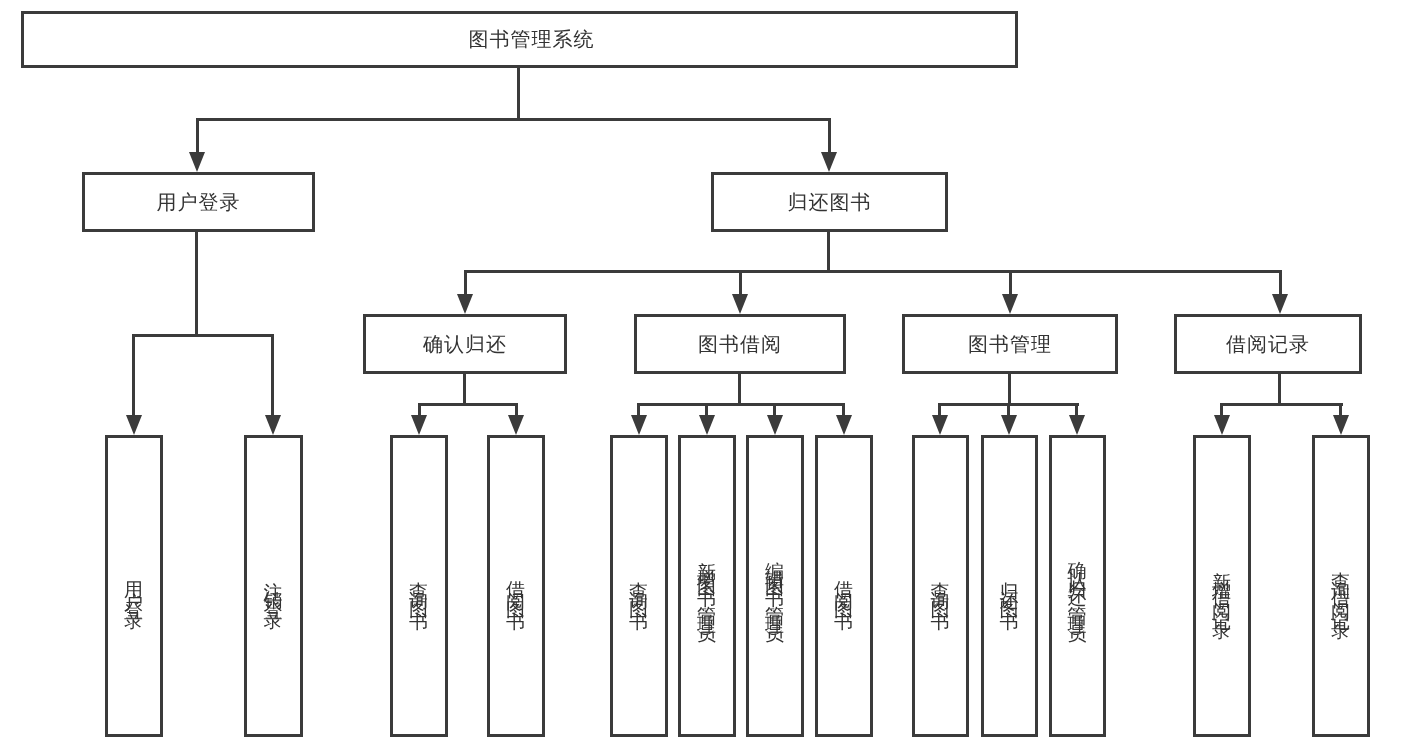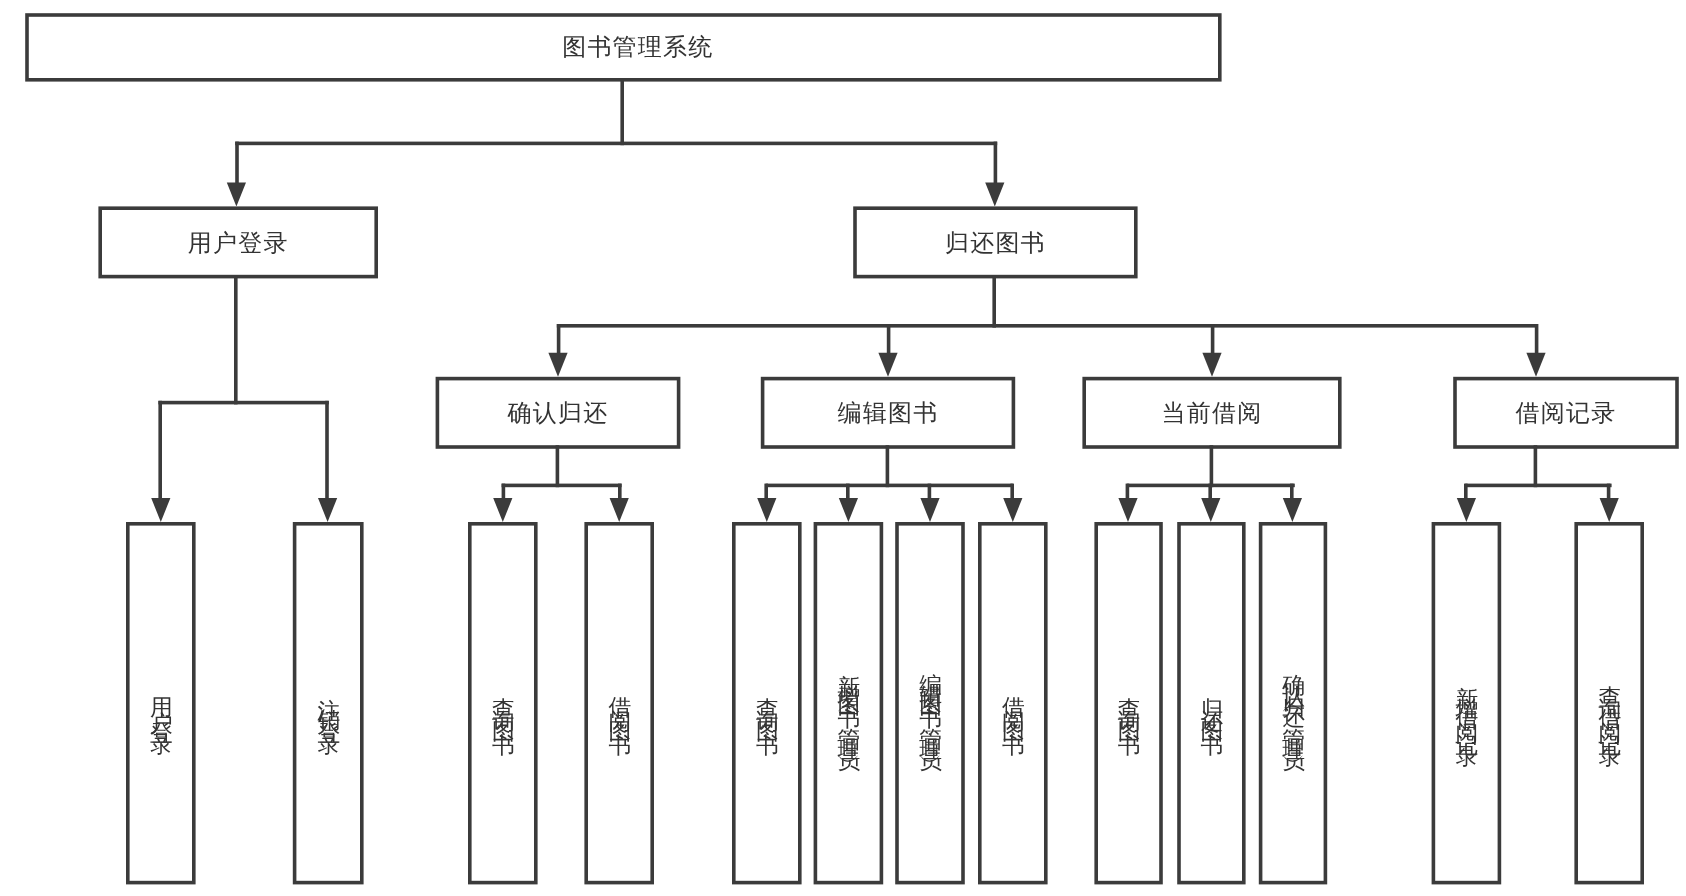--- a/index.html
+++ b/index.html
@@ -99,7 +99,7 @@
   <div class="a" style="left:1272px; top:294px;"></div>
 
   <div class="node" style="left:363px; top:314px; width:204px; height:60px;">确认归还</div>
-  <div class="node" style="left:634px; top:314px; width:212px; height:60px;">编辑图书</div>
+  <div class="node" style="left:634px; top:314px; width:212px; height:60px;">图书借阅</div>
   <div class="node" style="left:902px; top:314px; width:216px; height:60px;">当前借阅</div>
   <div class="node" style="left:1211px; top:314px; width:188px; height:60px;">借阅记录</div>
 

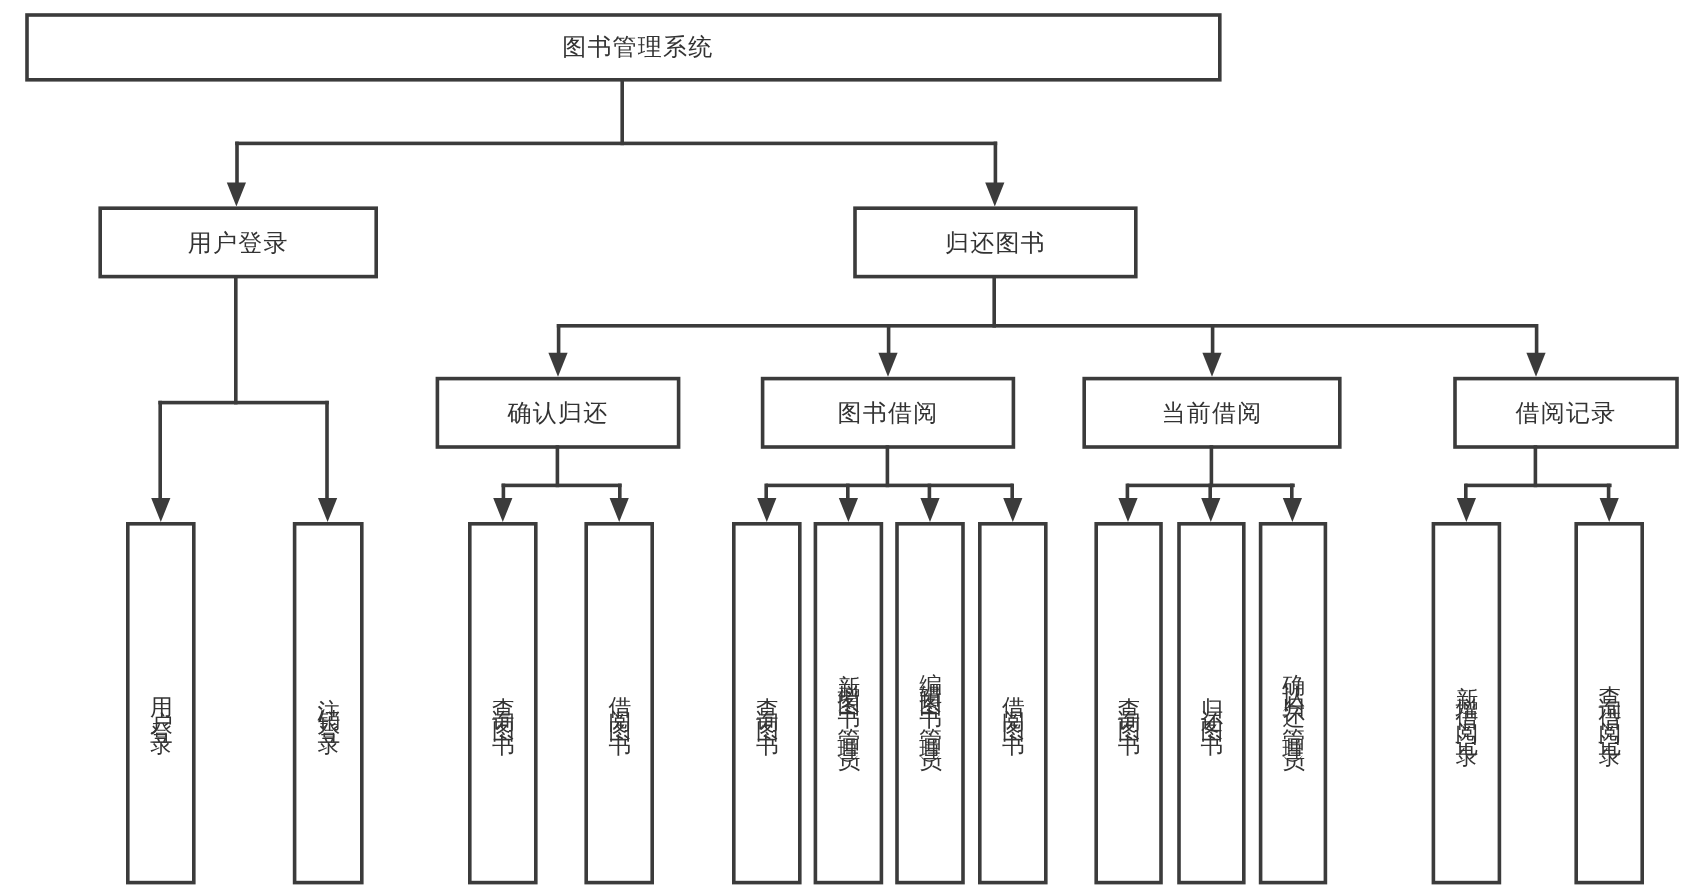--- a/index.html
+++ b/index.html
@@ -100,7 +100,7 @@
 
   <div class="node" style="left:363px; top:314px; width:204px; height:60px;">确认归还</div>
   <div class="node" style="left:634px; top:314px; width:212px; height:60px;">图书借阅</div>
-  <div class="node" style="left:902px; top:314px; width:216px; height:60px;">当前借阅</div>
+  <div class="node" style="left:902px; top:314px; width:216px; height:60px;">图书管理</div>
   <div class="node" style="left:1211px; top:314px; width:188px; height:60px;">借阅记录</div>
 
   <div class="v" style="left:463px; top:371px; height:35px;"></div>

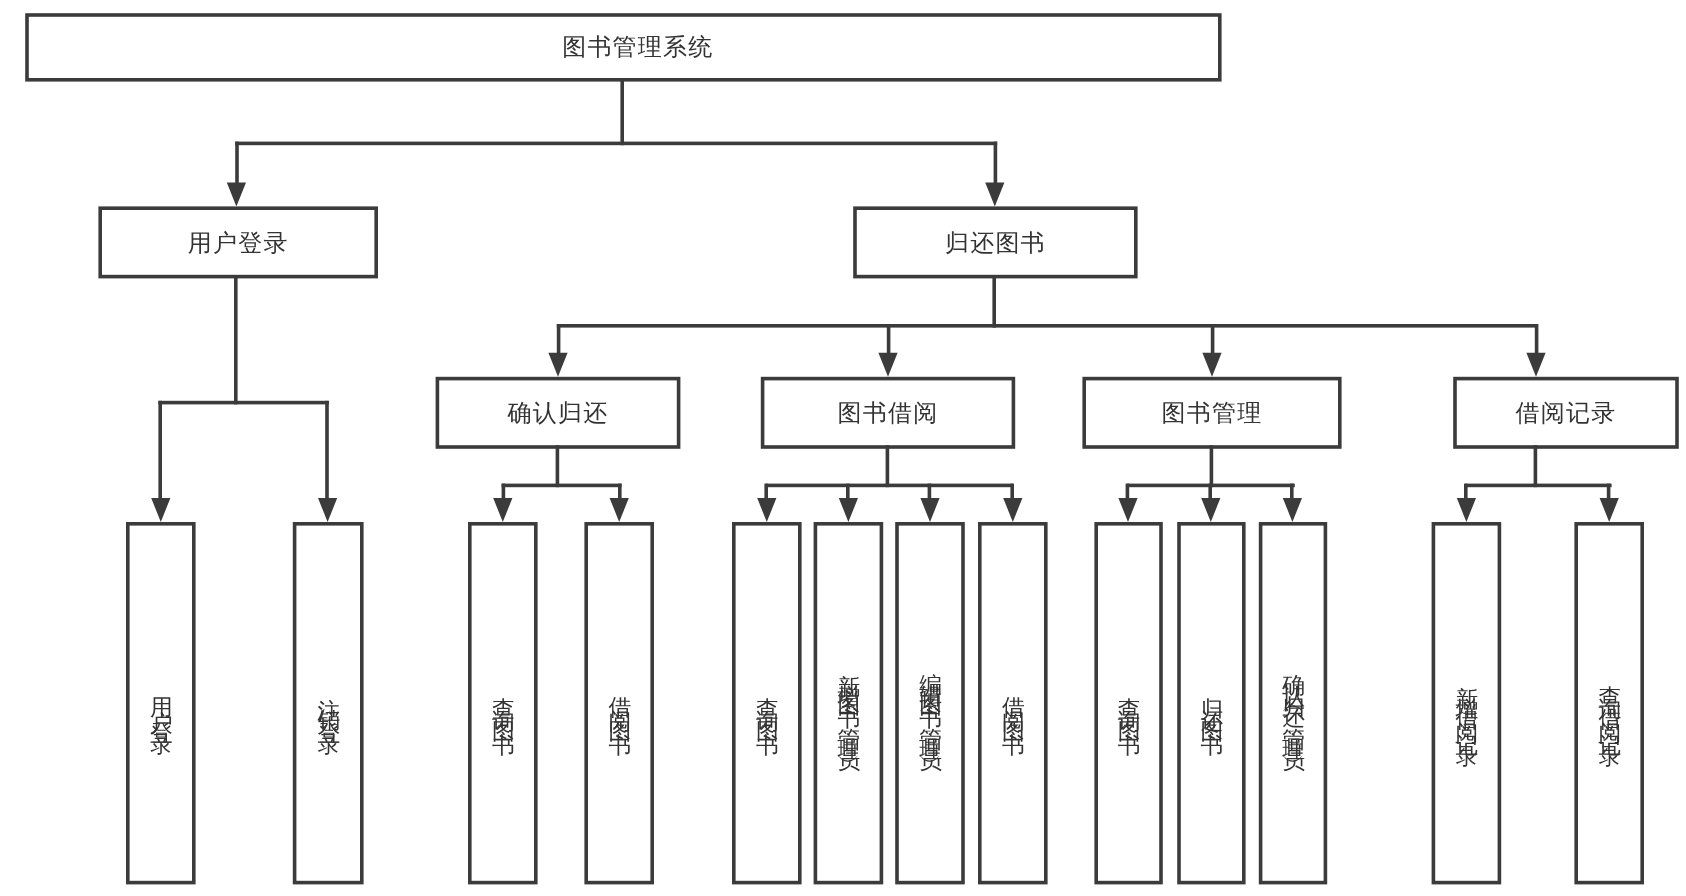--- a/index.html
+++ b/index.html
@@ -101,7 +101,7 @@
   <div class="node" style="left:363px; top:314px; width:204px; height:60px;">确认归还</div>
   <div class="node" style="left:634px; top:314px; width:212px; height:60px;">图书借阅</div>
   <div class="node" style="left:902px; top:314px; width:216px; height:60px;">图书管理</div>
-  <div class="node" style="left:1211px; top:314px; width:188px; height:60px;">借阅记录</div>
+  <div class="node" style="left:1174px; top:314px; width:188px; height:60px;">借阅记录</div>
 
   <div class="v" style="left:463px; top:371px; height:35px;"></div>
   <div class="h" style="left:418px; top:403px; width:100px;"></div>

